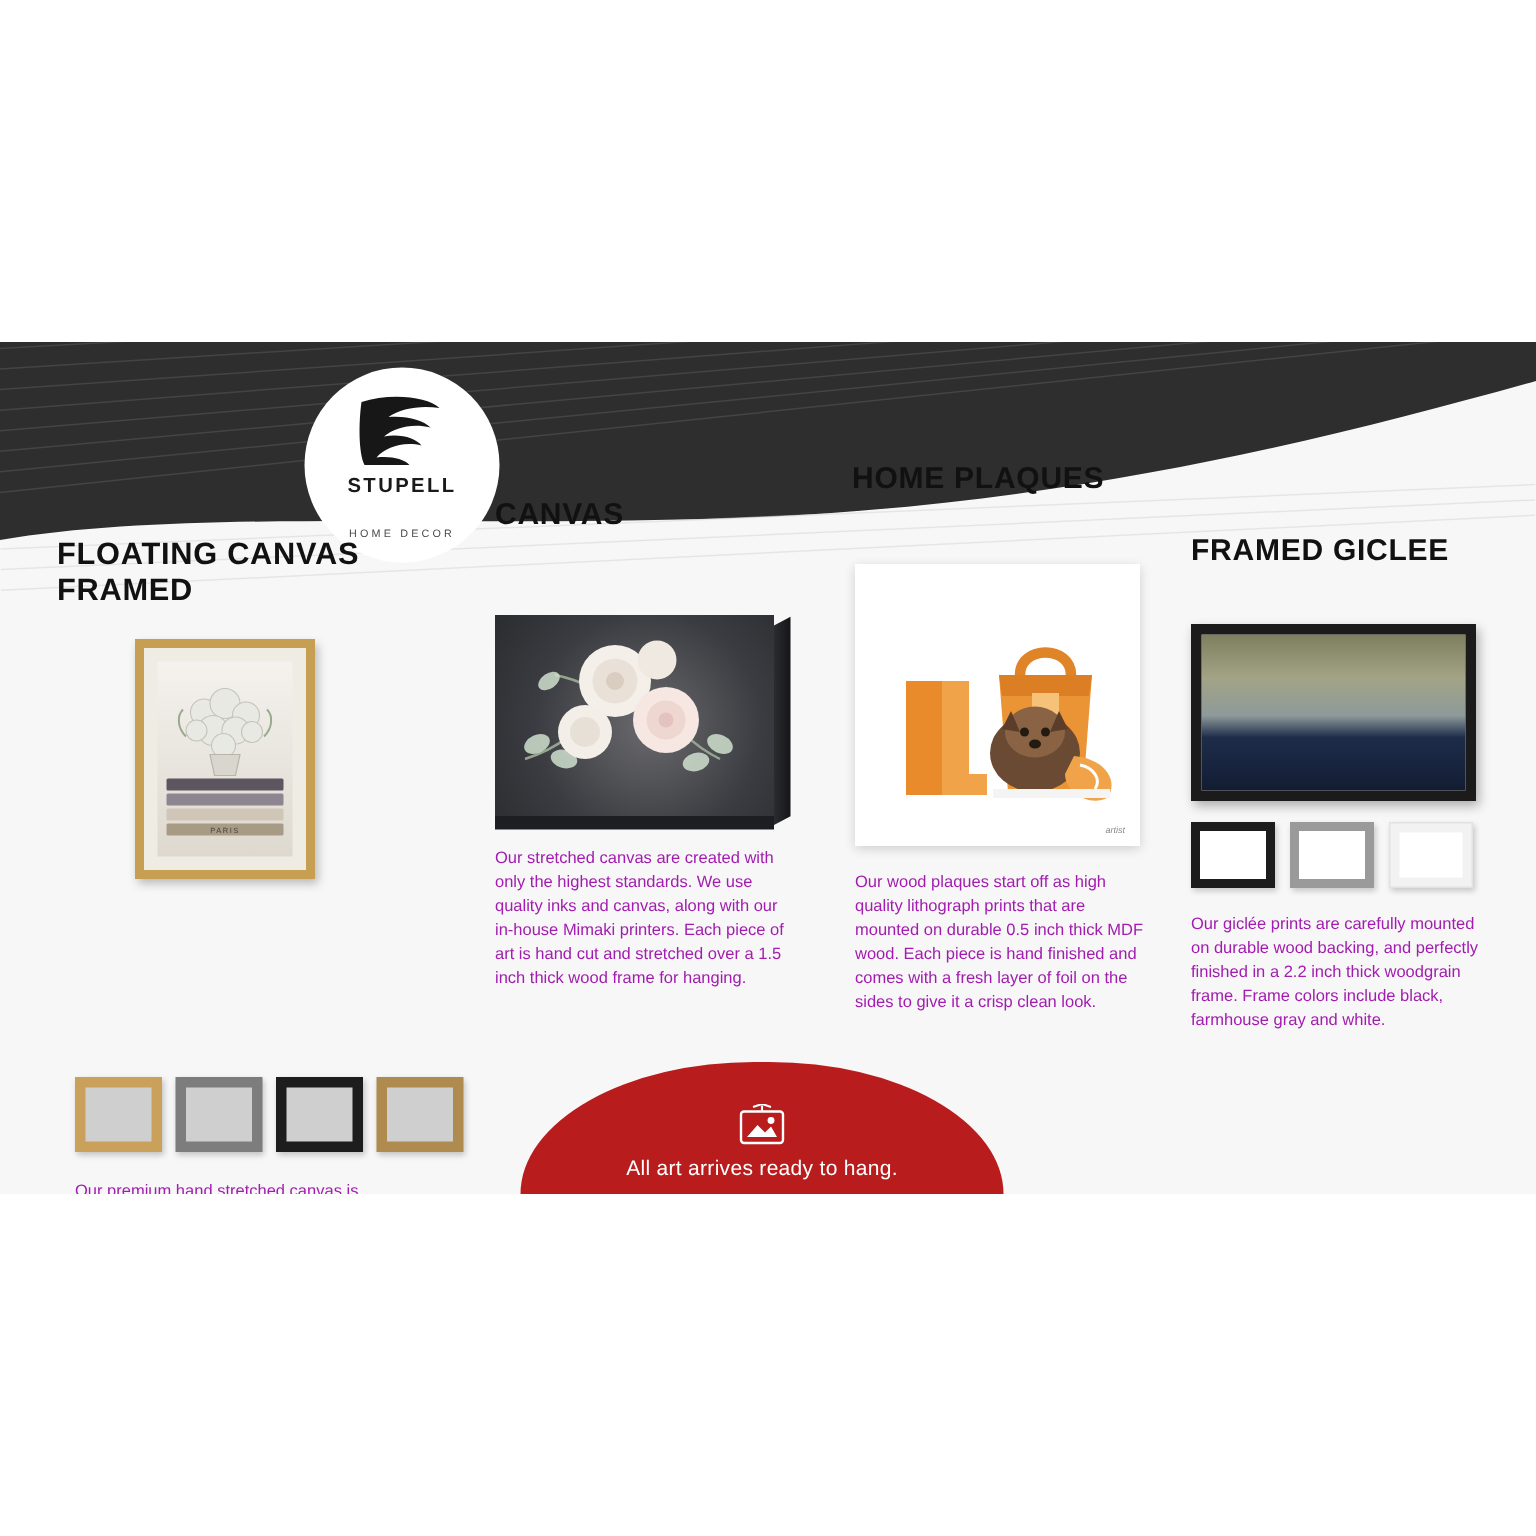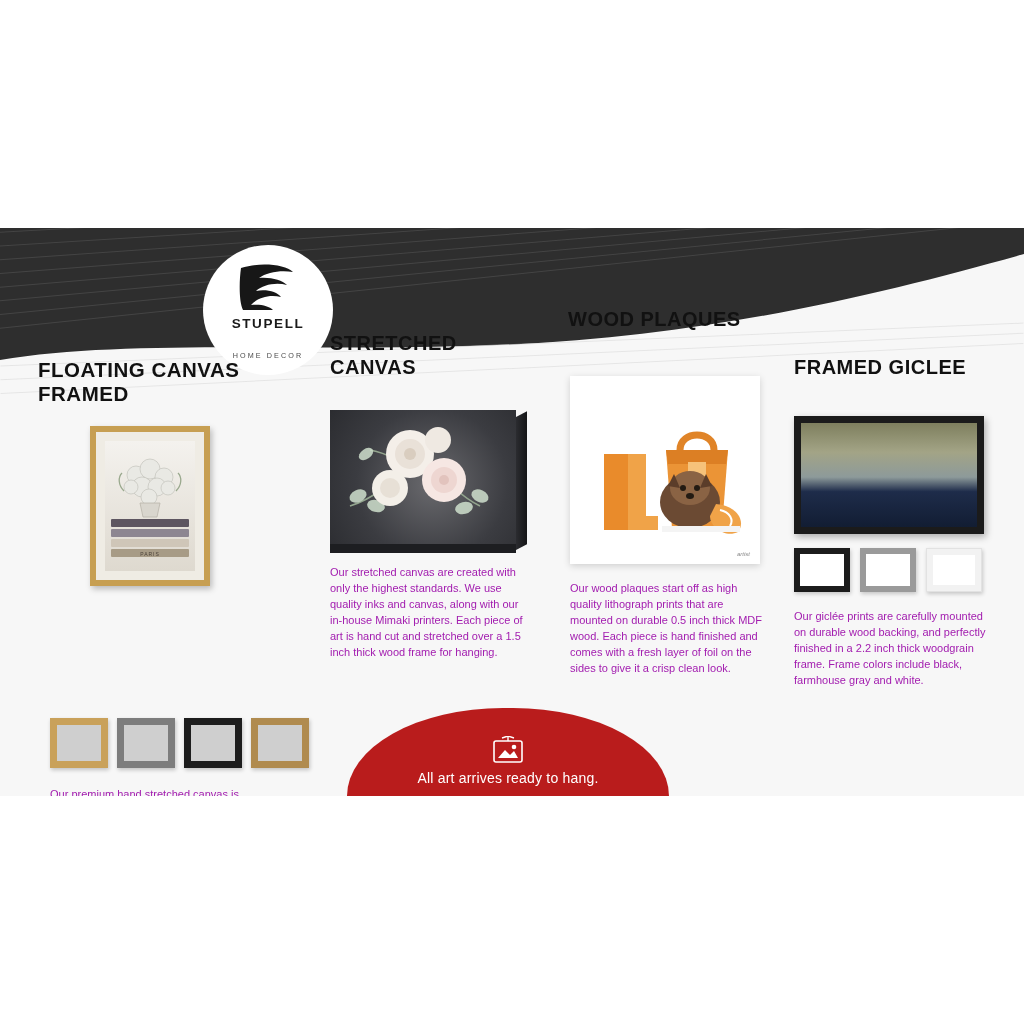--- a/index.html
+++ b/index.html
@@ -369,7 +369,7 @@
 
     <div class="col" id="col3">
       <div class="col-title">
-        <div>WOOD PLAQUES</div>
+        <div>HOME PLAQUES</div>
       </div>
 
       <div class="c3-art">

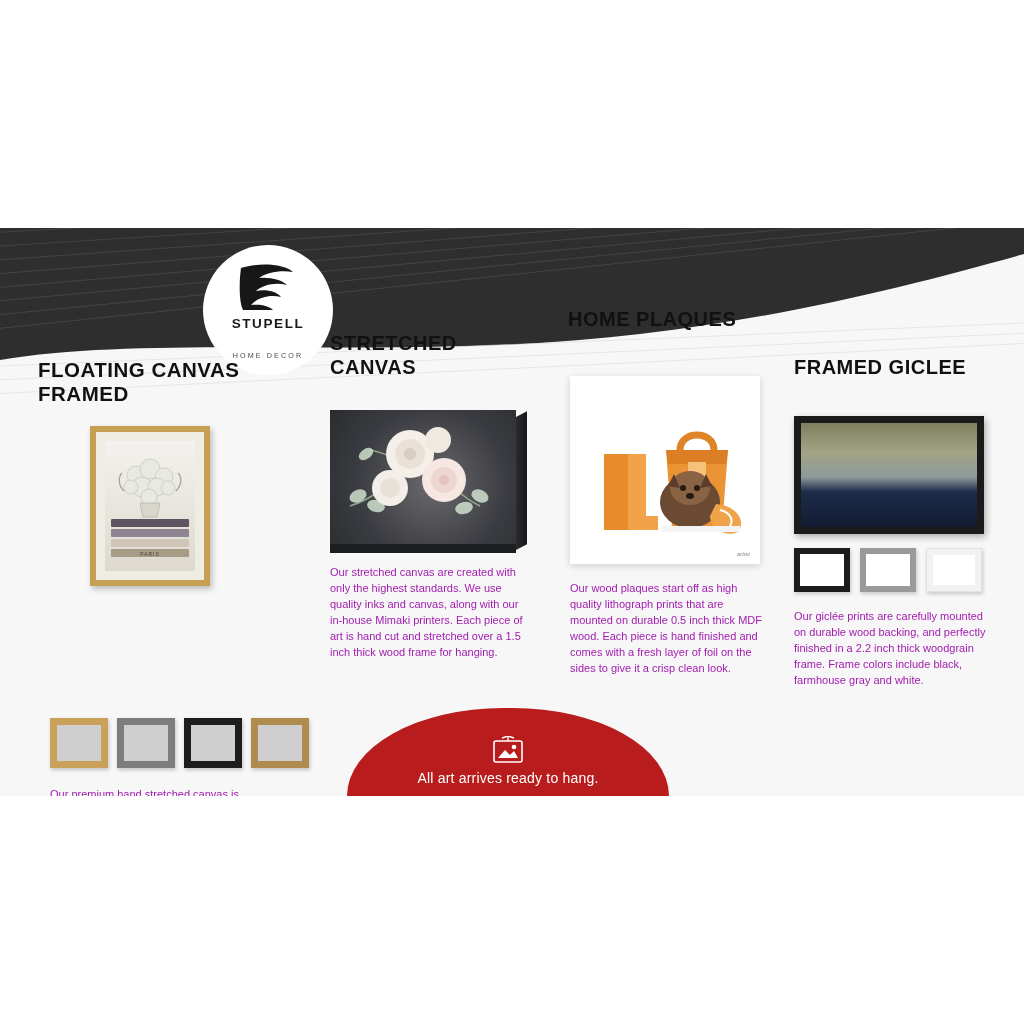--- a/index.html
+++ b/index.html
@@ -328,7 +328,6 @@
 
     <div class="col" id="col2">
       <div class="col-title">
-        <div>STRETCHED</div>
         <div>CANVAS</div>
       </div>
 

